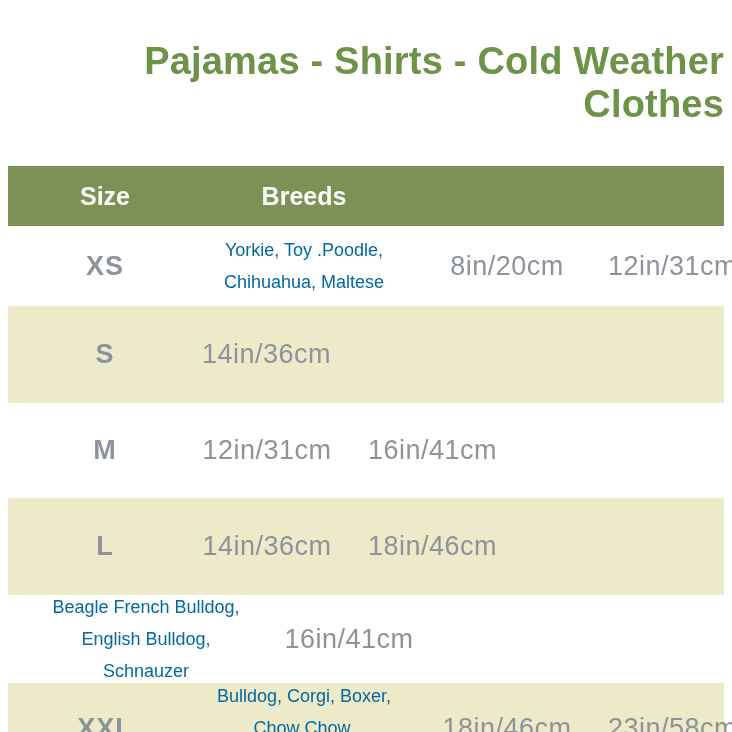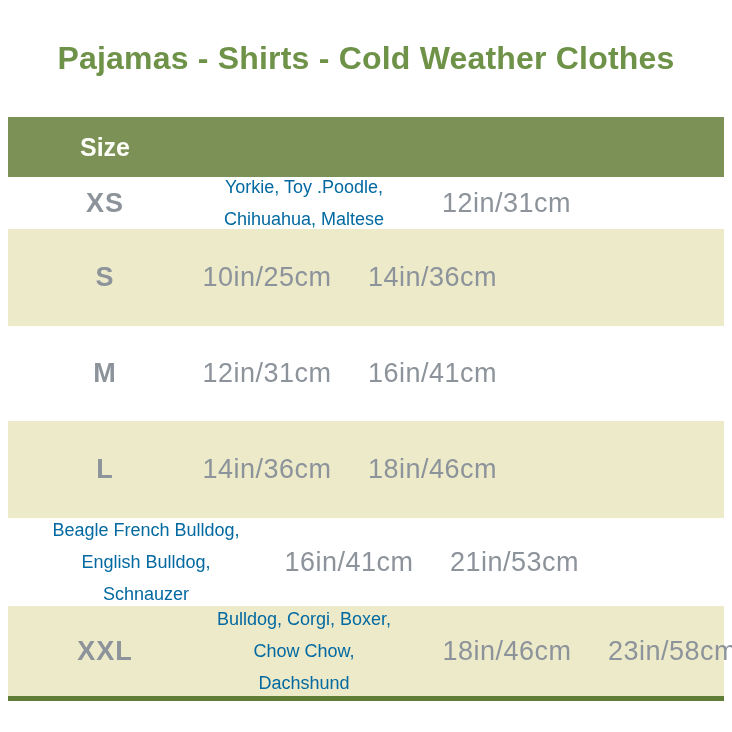--- a/index.html
+++ b/index.html
@@ -10,8 +10,8 @@
   }
   .page-title{
     margin:40px 8px 0;
-    text-align:center;
-    font-size:32px;
+    text-align:right;
+    font-size:38px;
     font-weight:600;
     letter-spacing:0.2px;
     color:#6E9248;

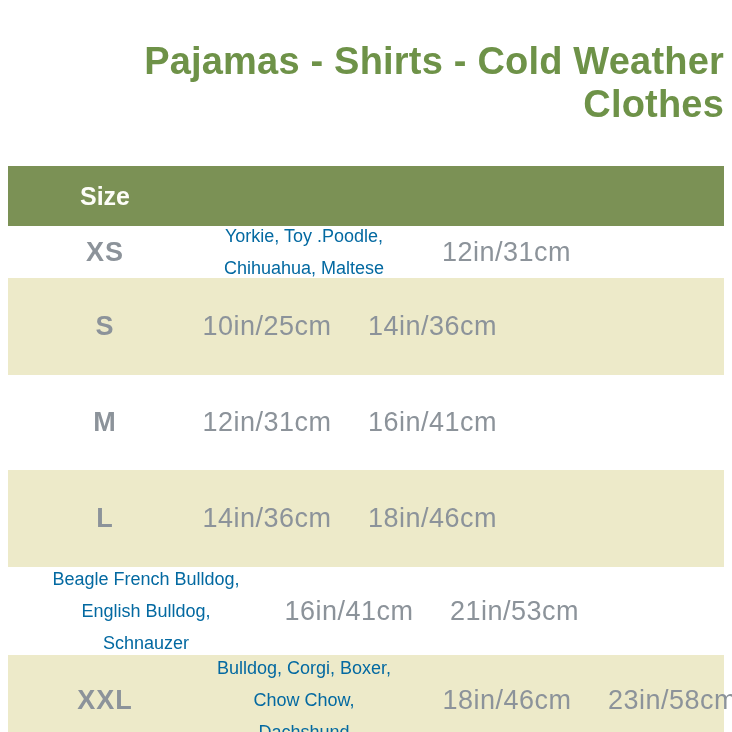--- a/index.html
+++ b/index.html
@@ -75,6 +75,7 @@
 
   <div class="t-row head-row">
     <div class="cell c1">Size</div>
+    <div class="cell c2">Breeds</div>
   </div>
 
   <div class="t-row row-white h-xs">

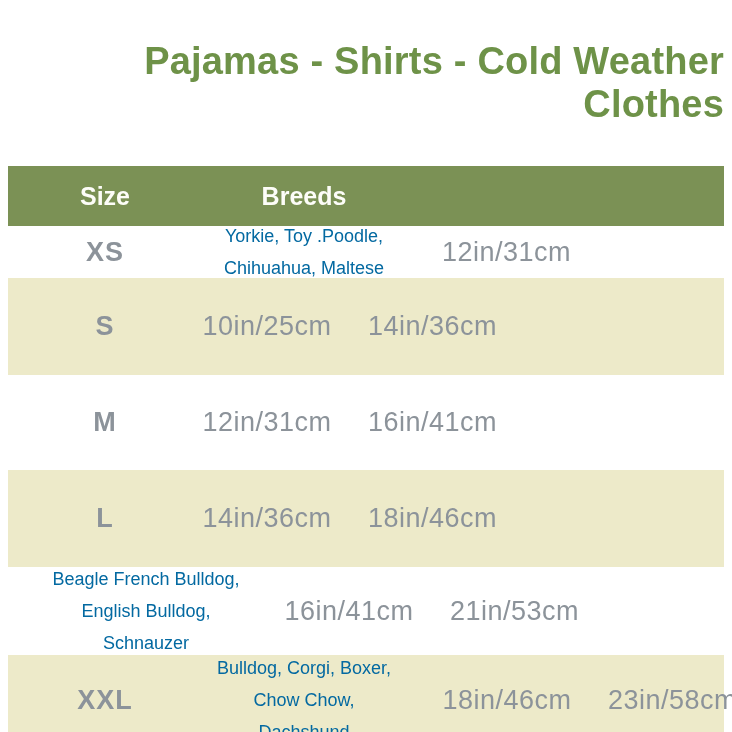--- a/index.html
+++ b/index.html
@@ -42,7 +42,7 @@
   }
   .row-white{background:#ffffff;}
   .row-cream{background:#EDEAC9;}
-  .h-xs{height:52px;}
+  .h-xs{height:80px;}
   .h-s{height:97px;}
   .h-m{height:95px;}
   .h-l{height:97px;}

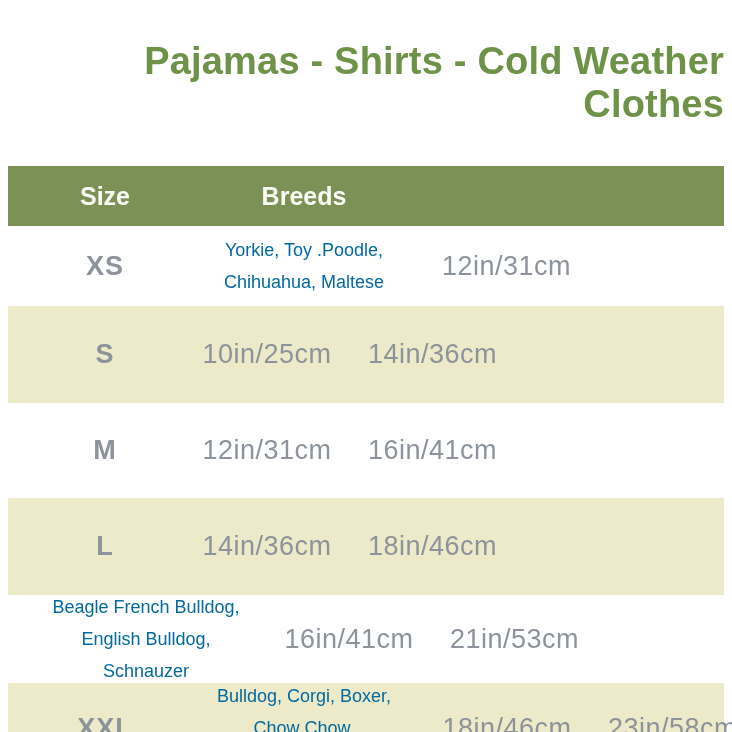--- a/index.html
+++ b/index.html
@@ -82,6 +82,7 @@
     <div class="cell c1 size-cell">XS</div>
     <div class="cell c2 breeds-cell">Yorkie, Toy .Poodle,
 Chihuahua, Maltese</div>
+    <div class="cell c3 measure-cell">8in/20cm</div>
     <div class="cell c4 measure-cell">12in/31cm</div>
   </div>
 

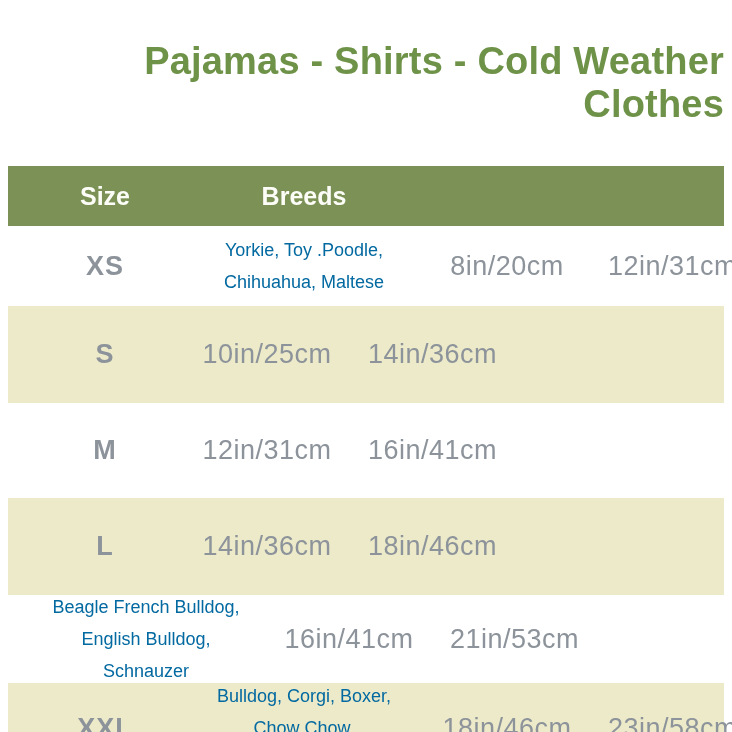--- a/index.html
+++ b/index.html
@@ -88,7 +88,6 @@
 
   <div class="t-row row-cream h-s">
     <div class="cell c1 size-cell">S</div>
-    <div class="cell c3 measure-cell">10in/25cm</div>
     <div class="cell c4 measure-cell">14in/36cm</div>
   </div>
 

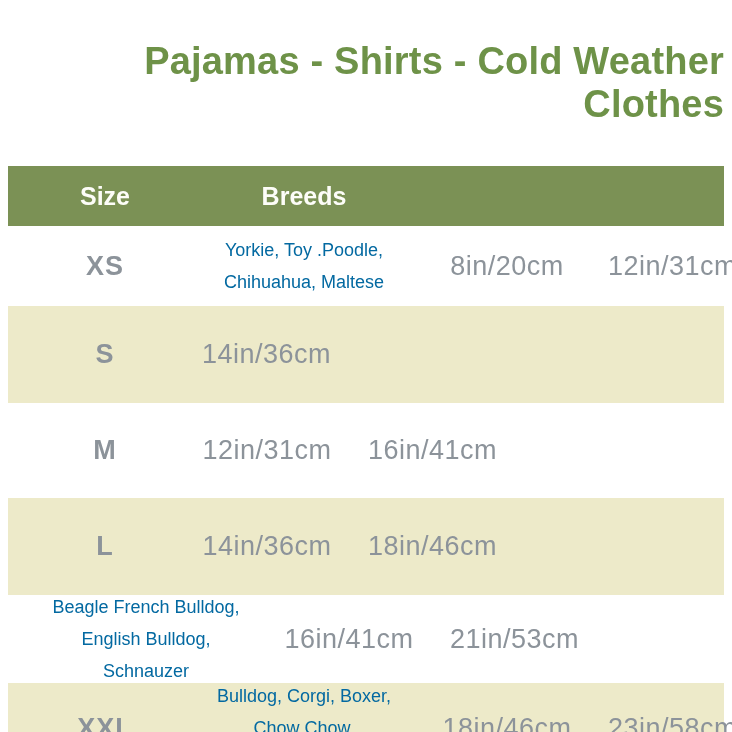--- a/index.html
+++ b/index.html
@@ -108,7 +108,6 @@
 English Bulldog,
 Schnauzer</div>
     <div class="cell c3 measure-cell">16in/41cm</div>
-    <div class="cell c4 measure-cell">21in/53cm</div>
   </div>
 
   <div class="t-row row-cream h-xxl">

